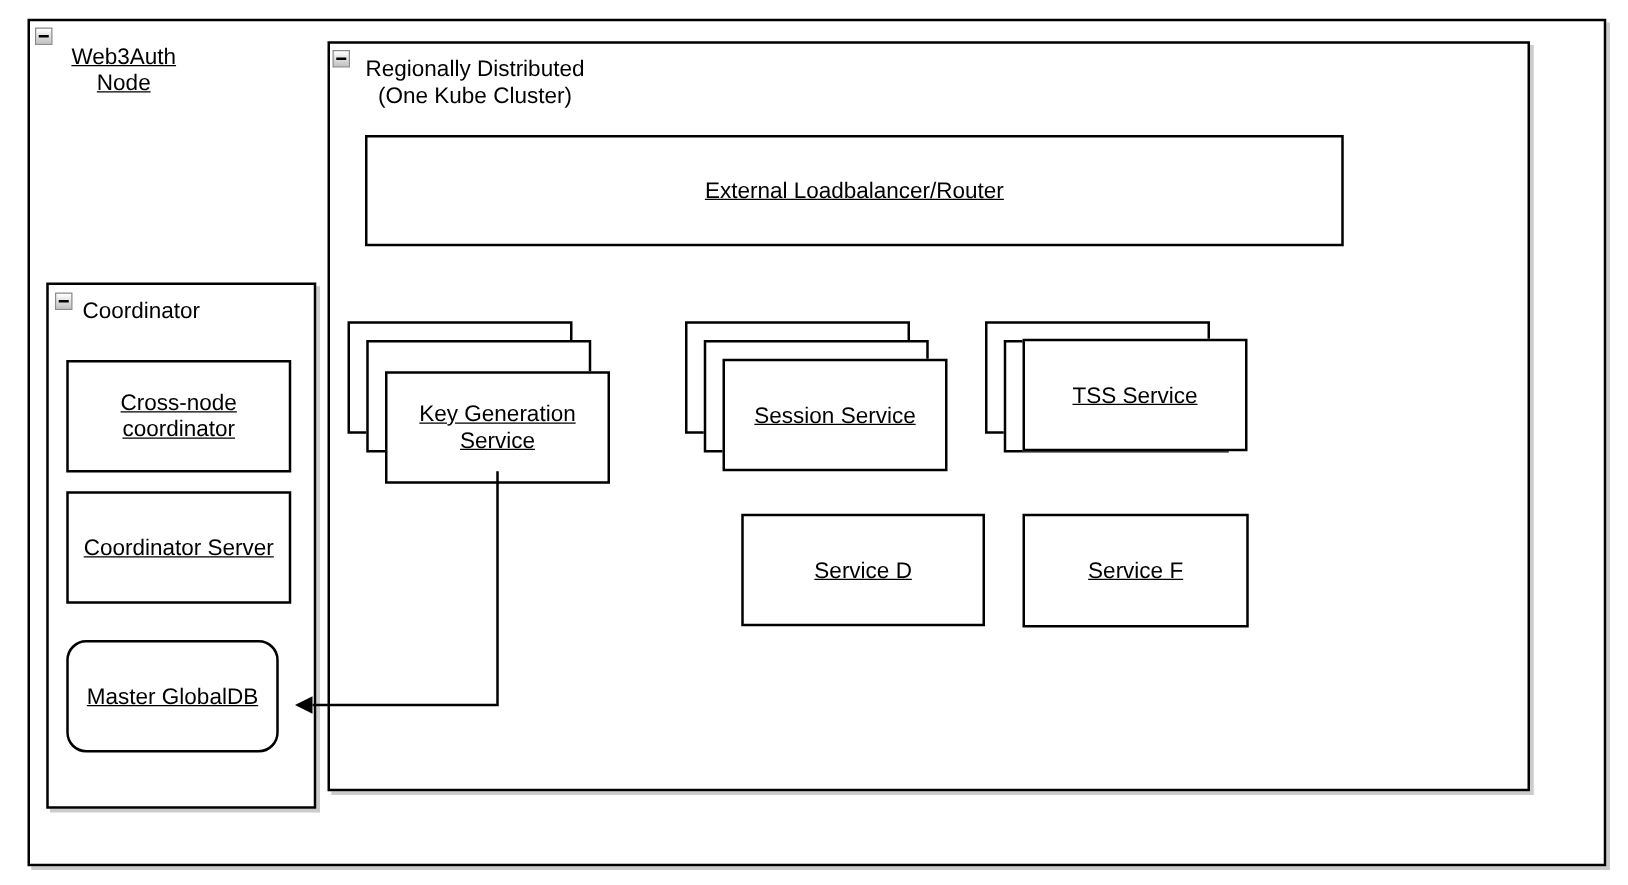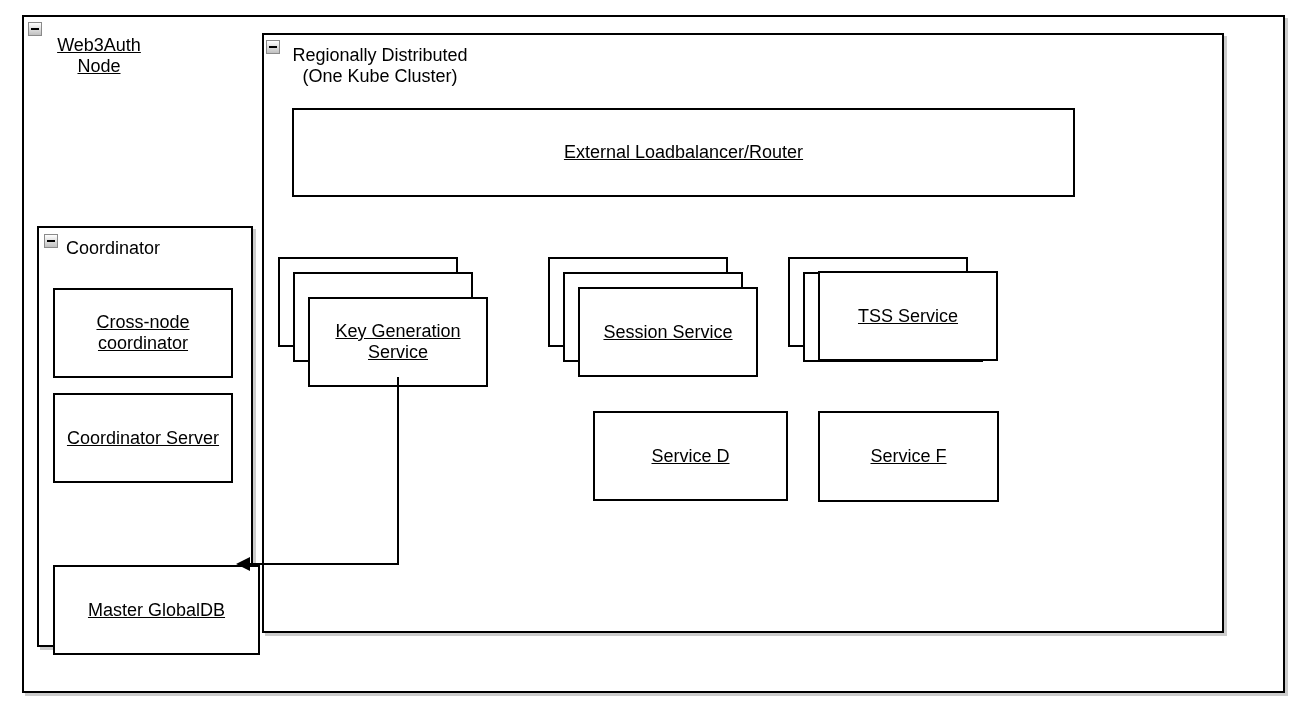--- a/index.html
+++ b/index.html
@@ -108,7 +108,7 @@
   <div class="node leaf" style="left:53px; top:393px; width:180px; height:90px;">
     <span>Coordinator Server</span>
   </div>
-  <div class="node leaf" style="left:53px; top:565px; width:207px; height:90px;">
+  <div class="node leaf" style="left:53px; top:512px; width:170px; height:90px;border-radius:16px;">
     <span>Master GlobalDB</span>
   </div>
 

